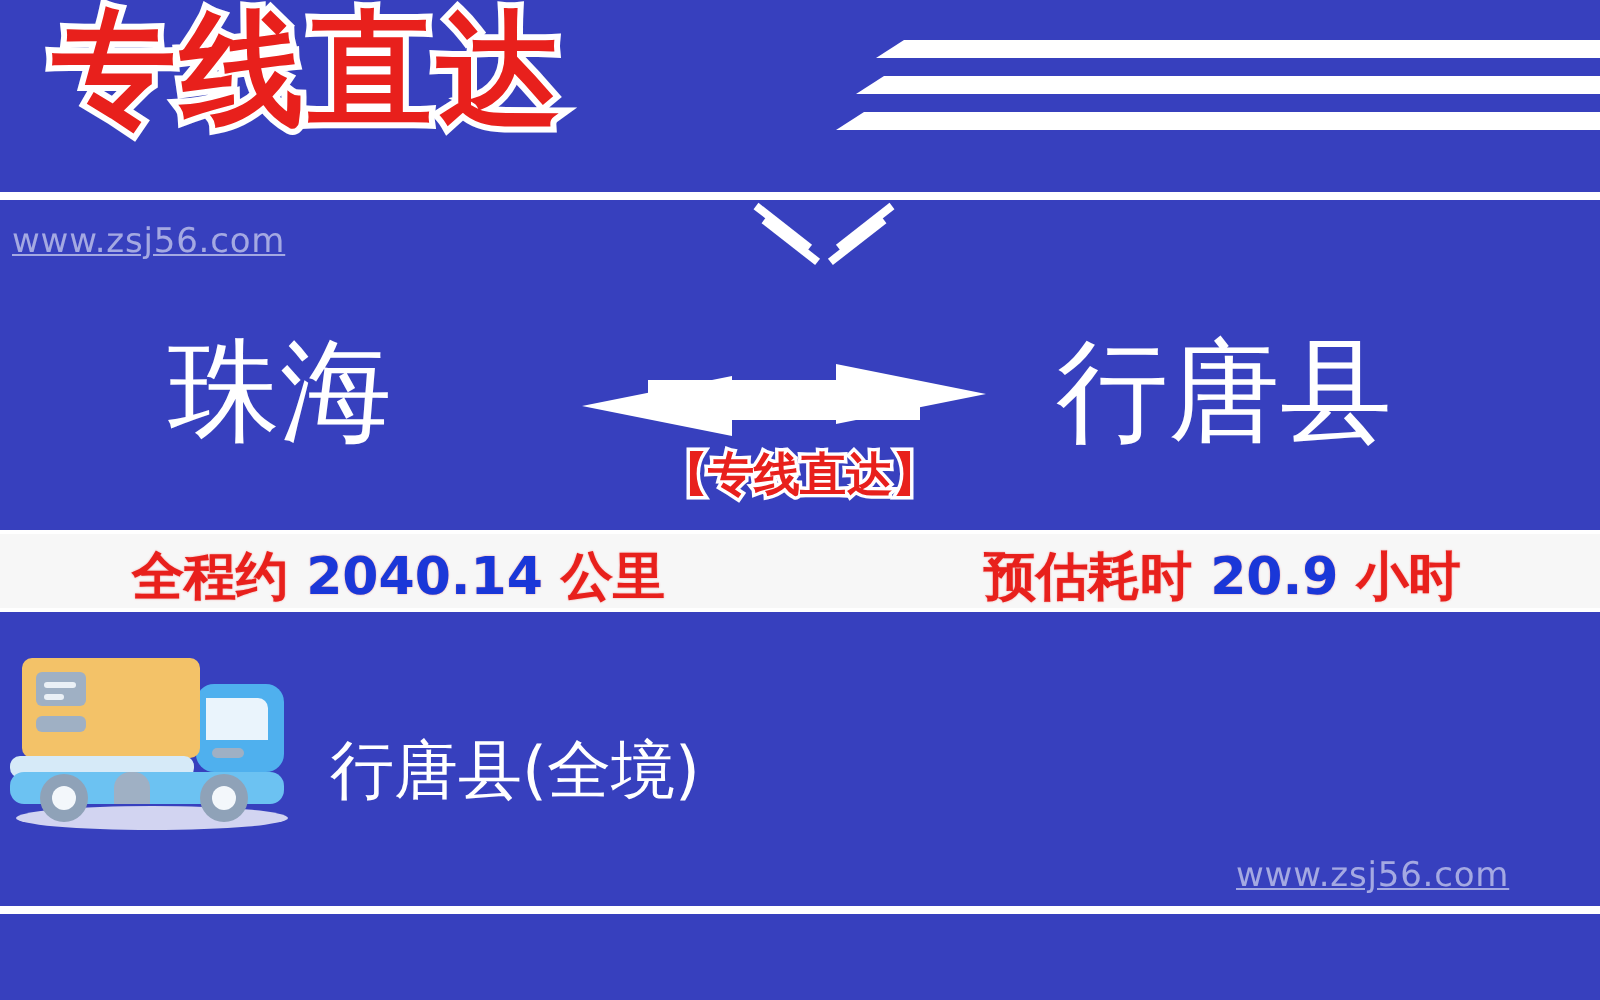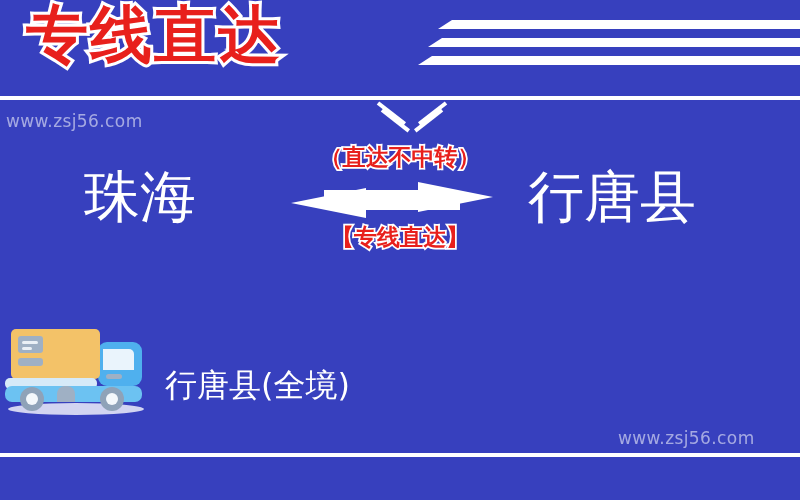--- a/index.html
+++ b/index.html
@@ -60,6 +60,7 @@
     font-size:17px; letter-spacing:.4px;
     font-family:"DejaVu Sans","Liberation Sans",sans-serif;
     pointer-events:none;
+    text-decoration:underline;
   }
   .wm-tl { left:6px; top:111px; }
   .wm-br { left:618px; top:428px; }

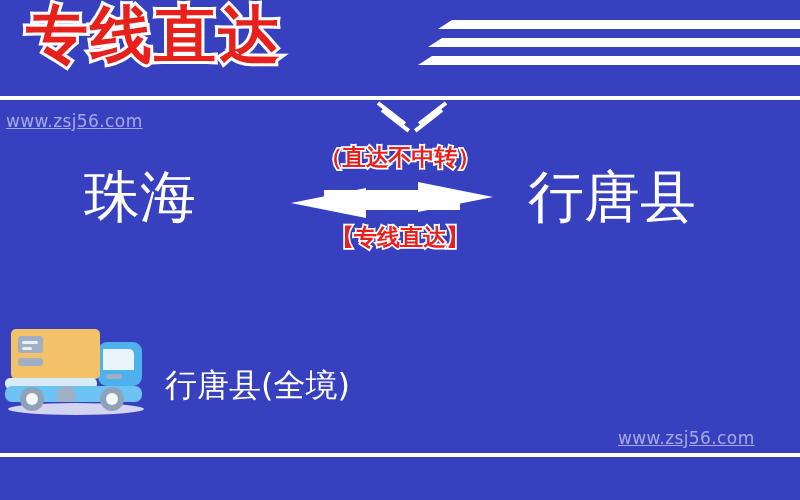--- a/index.html
+++ b/index.html
@@ -142,7 +142,6 @@
   <div class="city city-dest">行唐县</div>
   <div class="city city-origin">珠海</div>
 
-  <div class="mid-top">（直达不中转）</div>
 
   <div class="arrows">
     <svg width="212" height="40" viewBox="0 0 212 40">

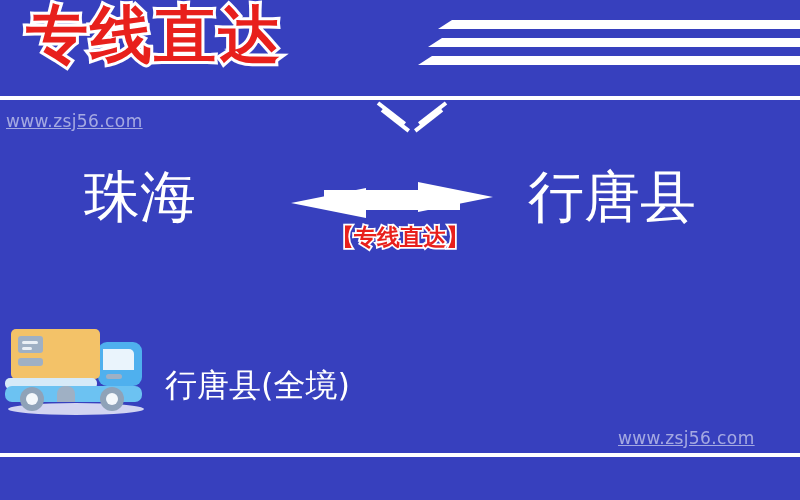--- a/index.html
+++ b/index.html
@@ -152,6 +152,18 @@
 
   <div class="mid-bottom">【专线直达】</div>
 
+  <div class="info-band">
+    <div class="info-item info-left">
+      <span>全程约</span>
+      <span class="num">2040.14</span>
+      <span>公里</span>
+    </div>
+    <div class="info-item info-right">
+      <span>预估耗时</span>
+      <span class="num">20.9</span>
+      <span>小时</span>
+    </div>
+  </div>
 
   <svg class="truck-svg" width="150" height="100" viewBox="0 0 150 100">
     <ellipse cx="74" cy="93" rx="68" ry="6" fill="#EDEFFA" opacity=".85"></ellipse>

